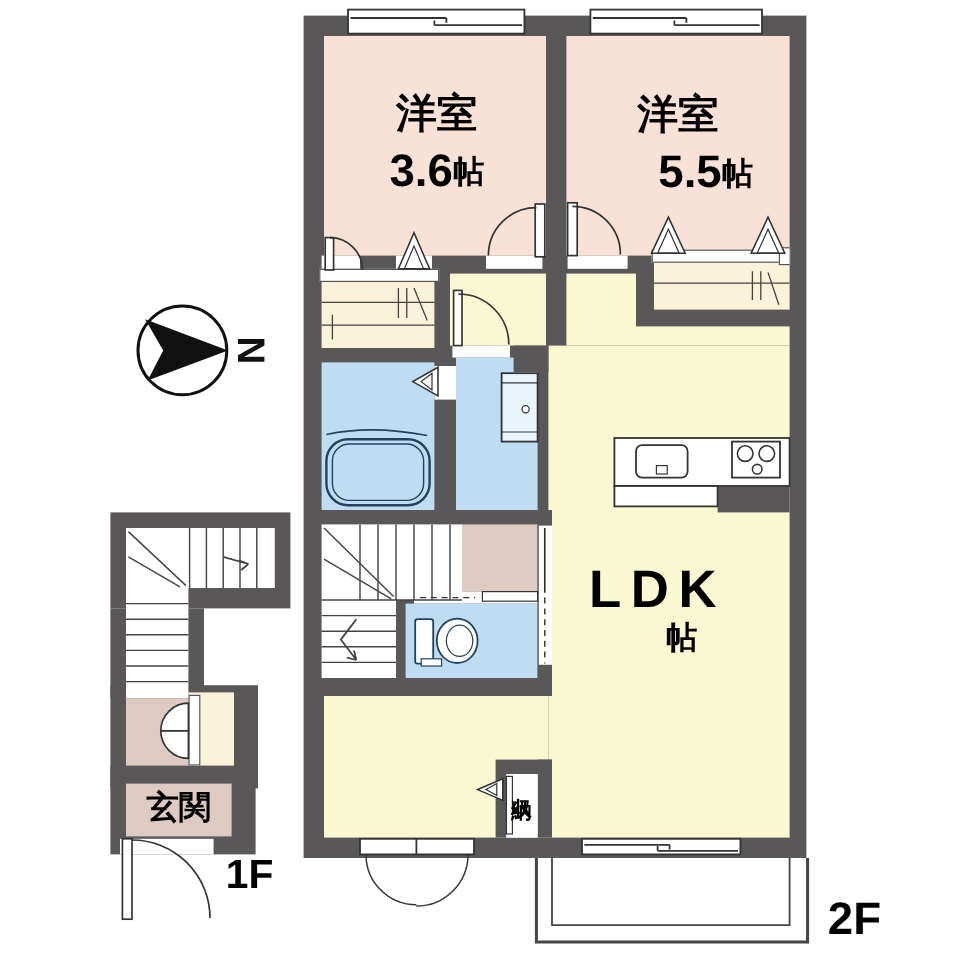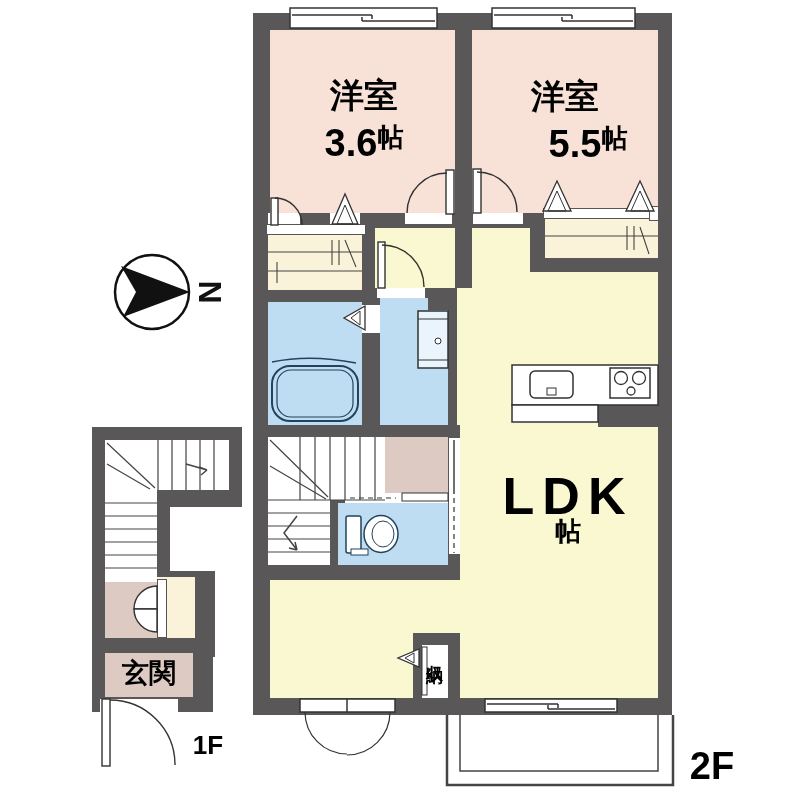--- a/index.html
+++ b/index.html
@@ -12,7 +12,7 @@
   .wet{position:absolute;background:var(--wet)}
   .entry{position:absolute;background:var(--entry)}
   .white{position:absolute;background:#fff}
-  .lbl{position:absolute;display:flex;align-items:flex-start;justify-content:center;white-space:nowrap;line-height:1}
+  .lbl{position:absolute;display:flex;align-items:center;justify-content:center;white-space:nowrap;line-height:1}
   .nm{font-size:34px}
   .sz{font-size:38px}
   .un{font-size:26px}

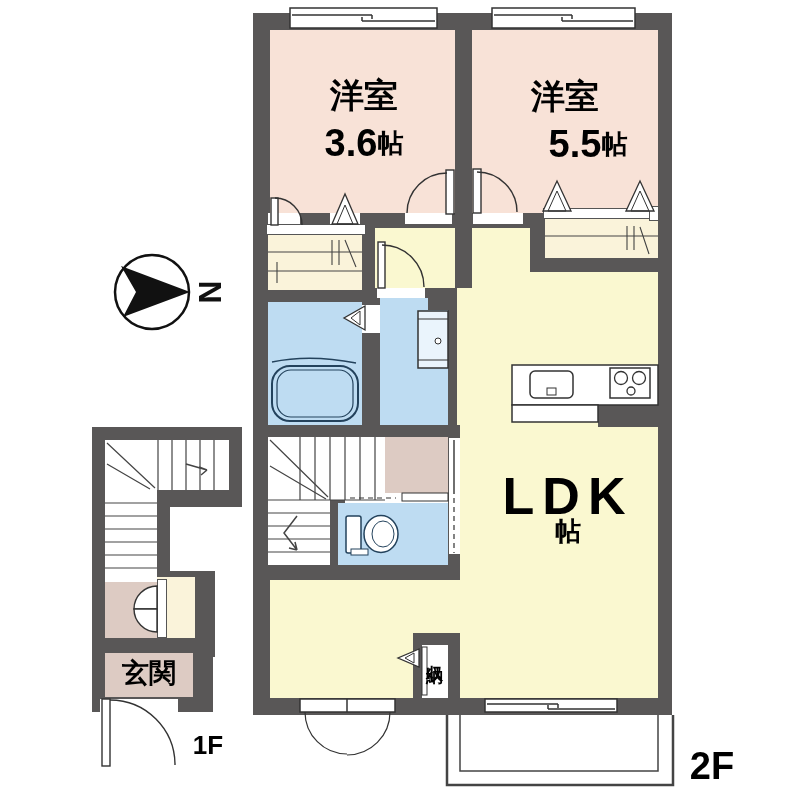--- a/index.html
+++ b/index.html
@@ -202,7 +202,7 @@
     <span class="sz">5.5</span>
       <span class="un">帖</span>
   </div>
-  <div class="lbl" style="left:494px;top:470px;width:148px;font-size:52px;letter-spacing:8px">
+  <div class="lbl" style="left:474px;top:470px;width:148px;font-size:44px;letter-spacing:8px">
     <span>LDK</span>
   </div>
   <div class="lbl" style="left:494px;top:518px;width:148px">

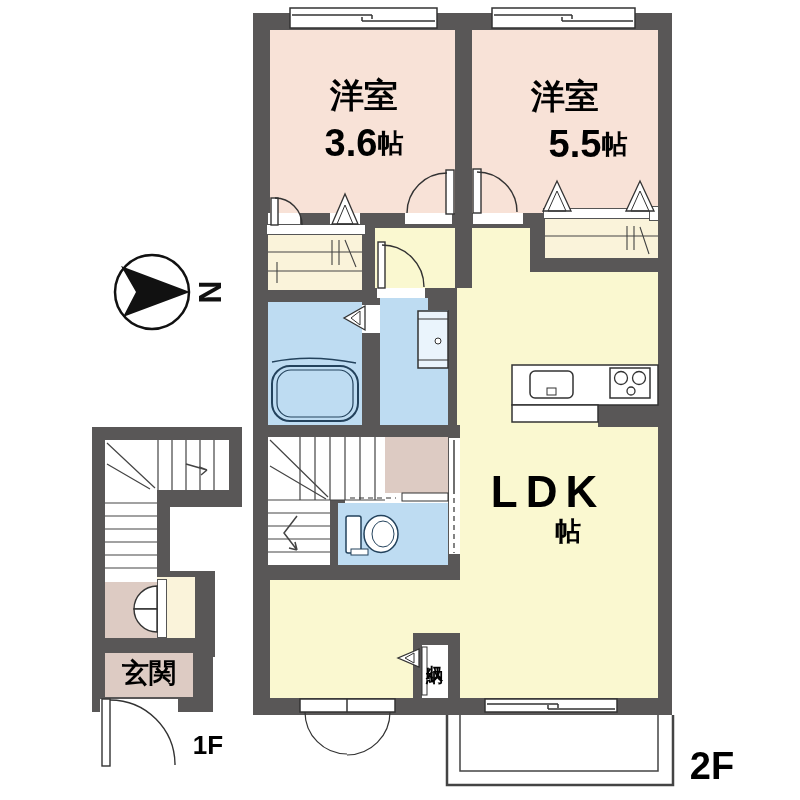--- a/index.html
+++ b/index.html
@@ -212,7 +212,7 @@
     <span>玄関</span>
   </div>
   <div class="vtext" style="left:426px;top:651px">収納</div>
-  <div class="lbl" style="left:178px;top:732px;width:60px;font-size:26px">
+  <div class="lbl" style="left:178px;top:712px;width:60px;font-size:34px">
     <span>1F</span>
   </div>
   <div class="lbl" style="left:682px;top:747px;width:60px;font-size:38px">

